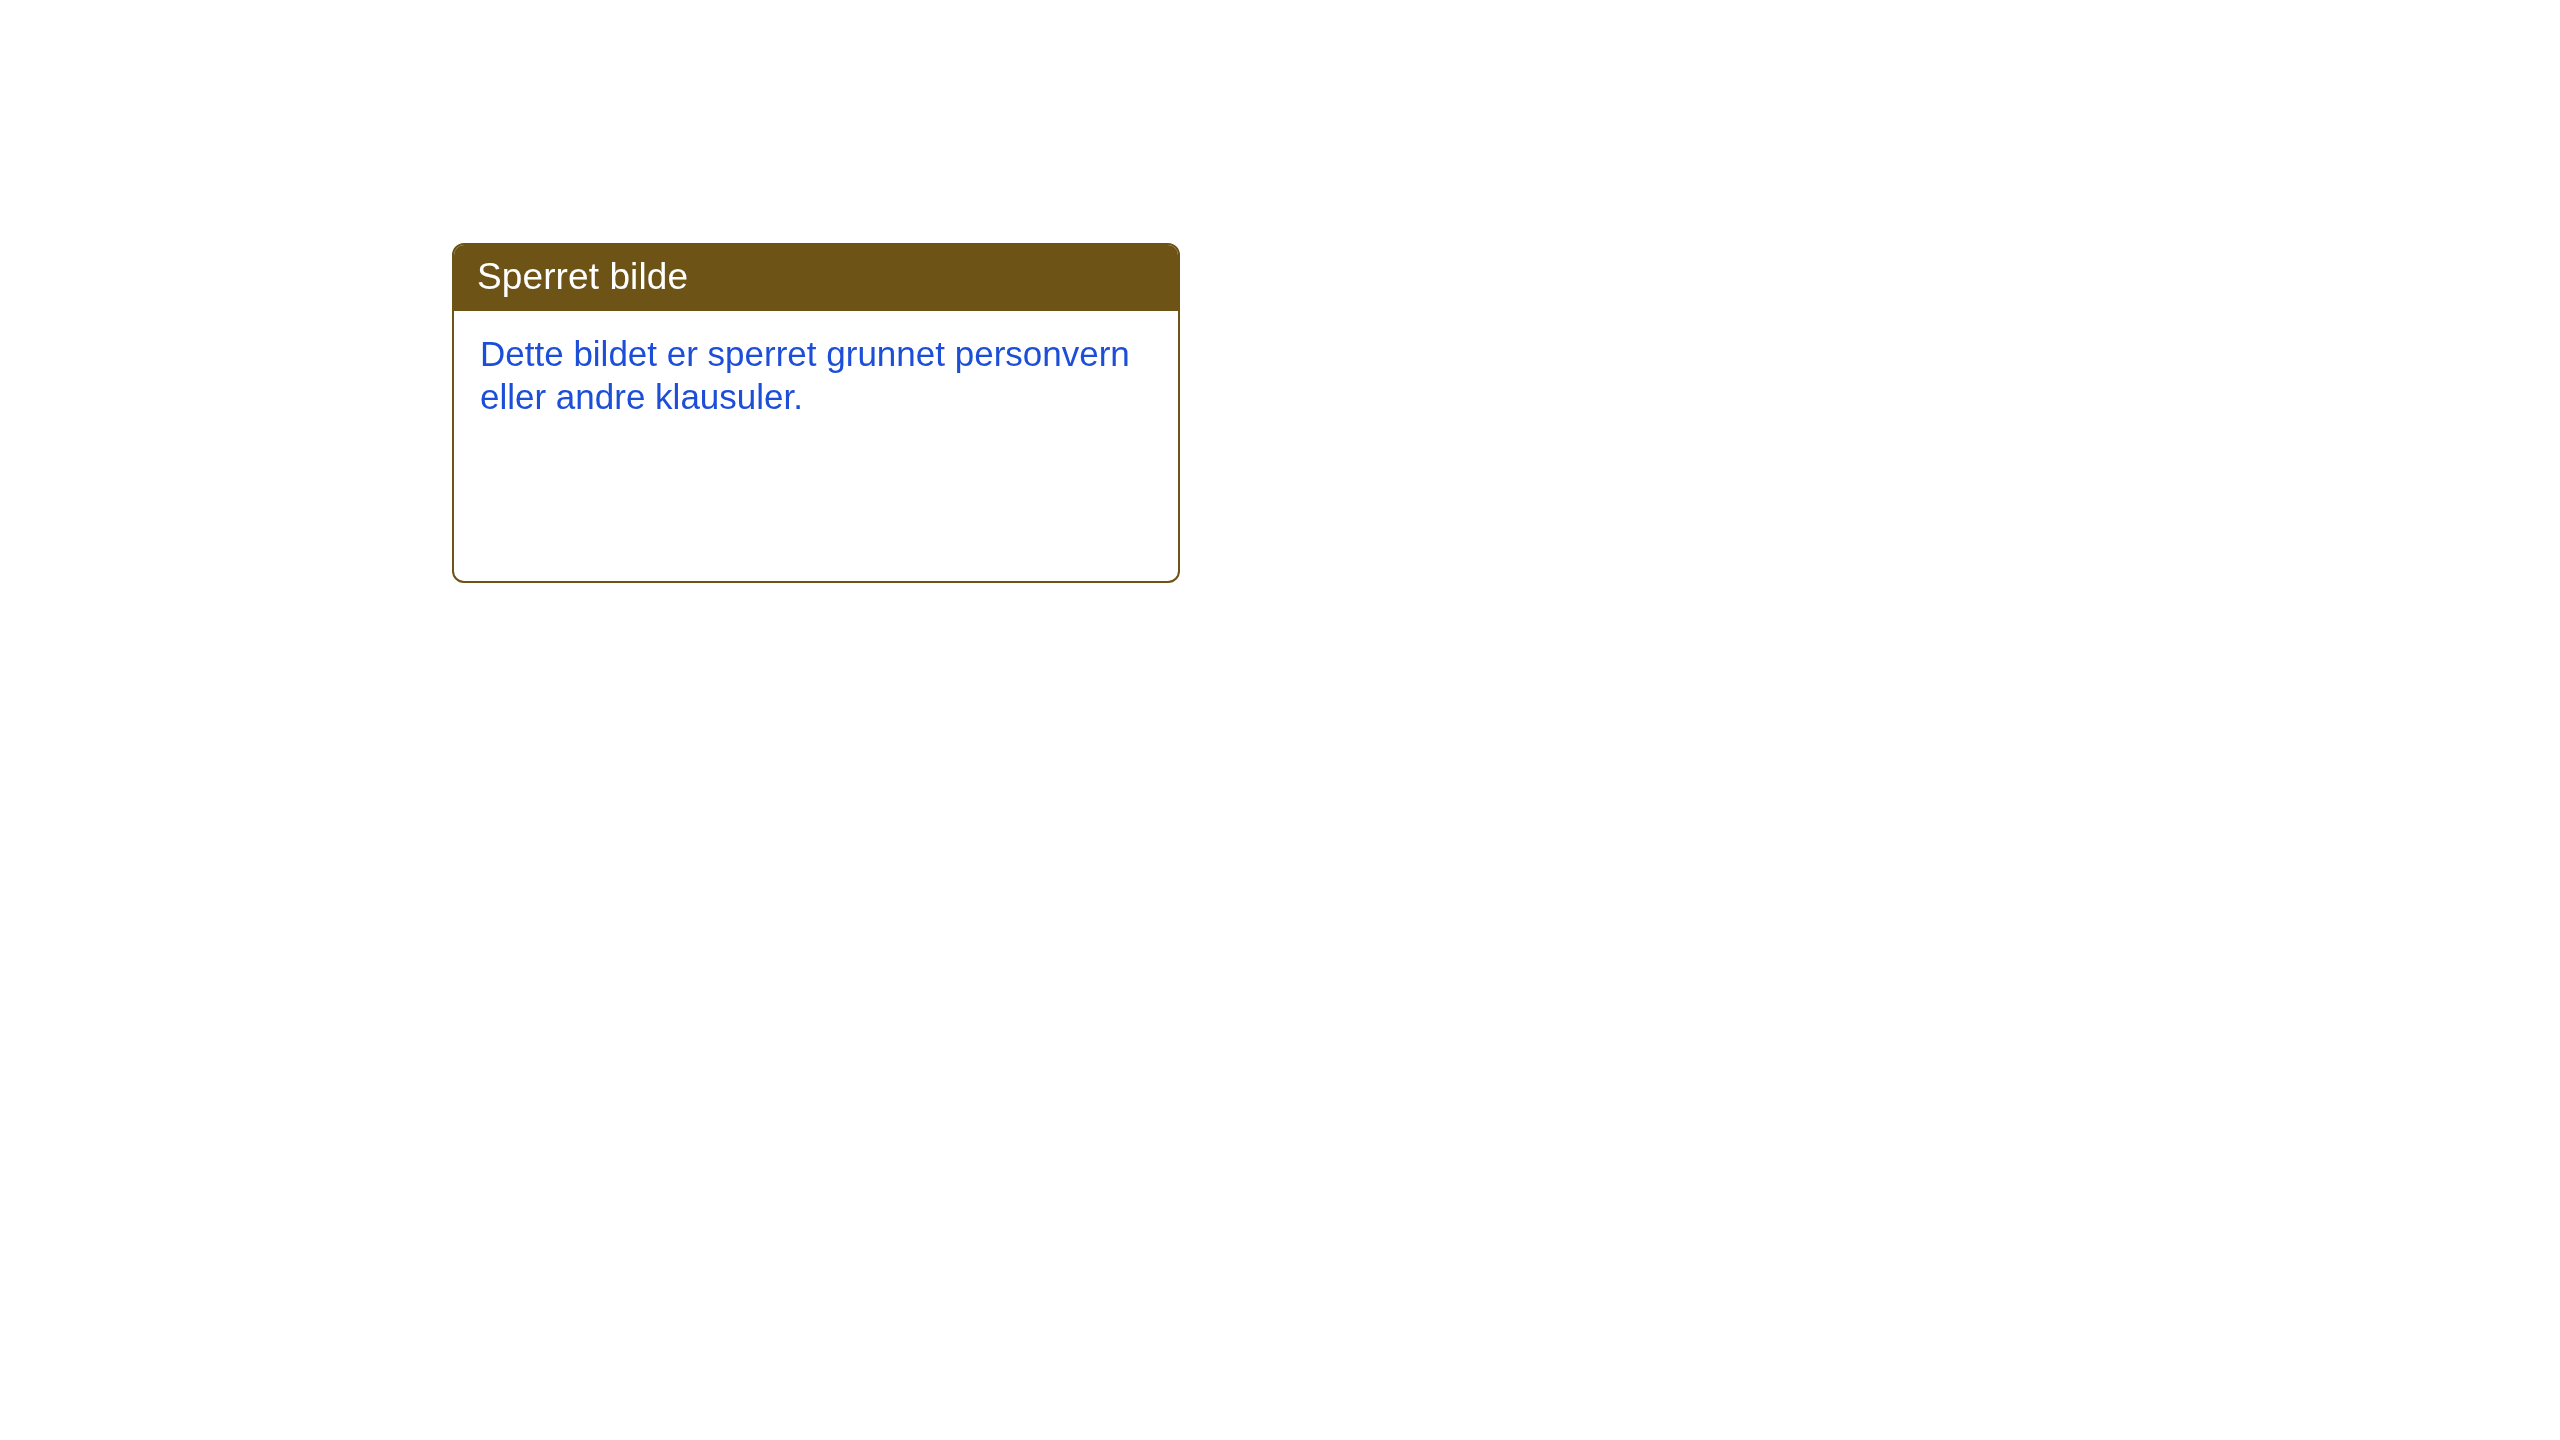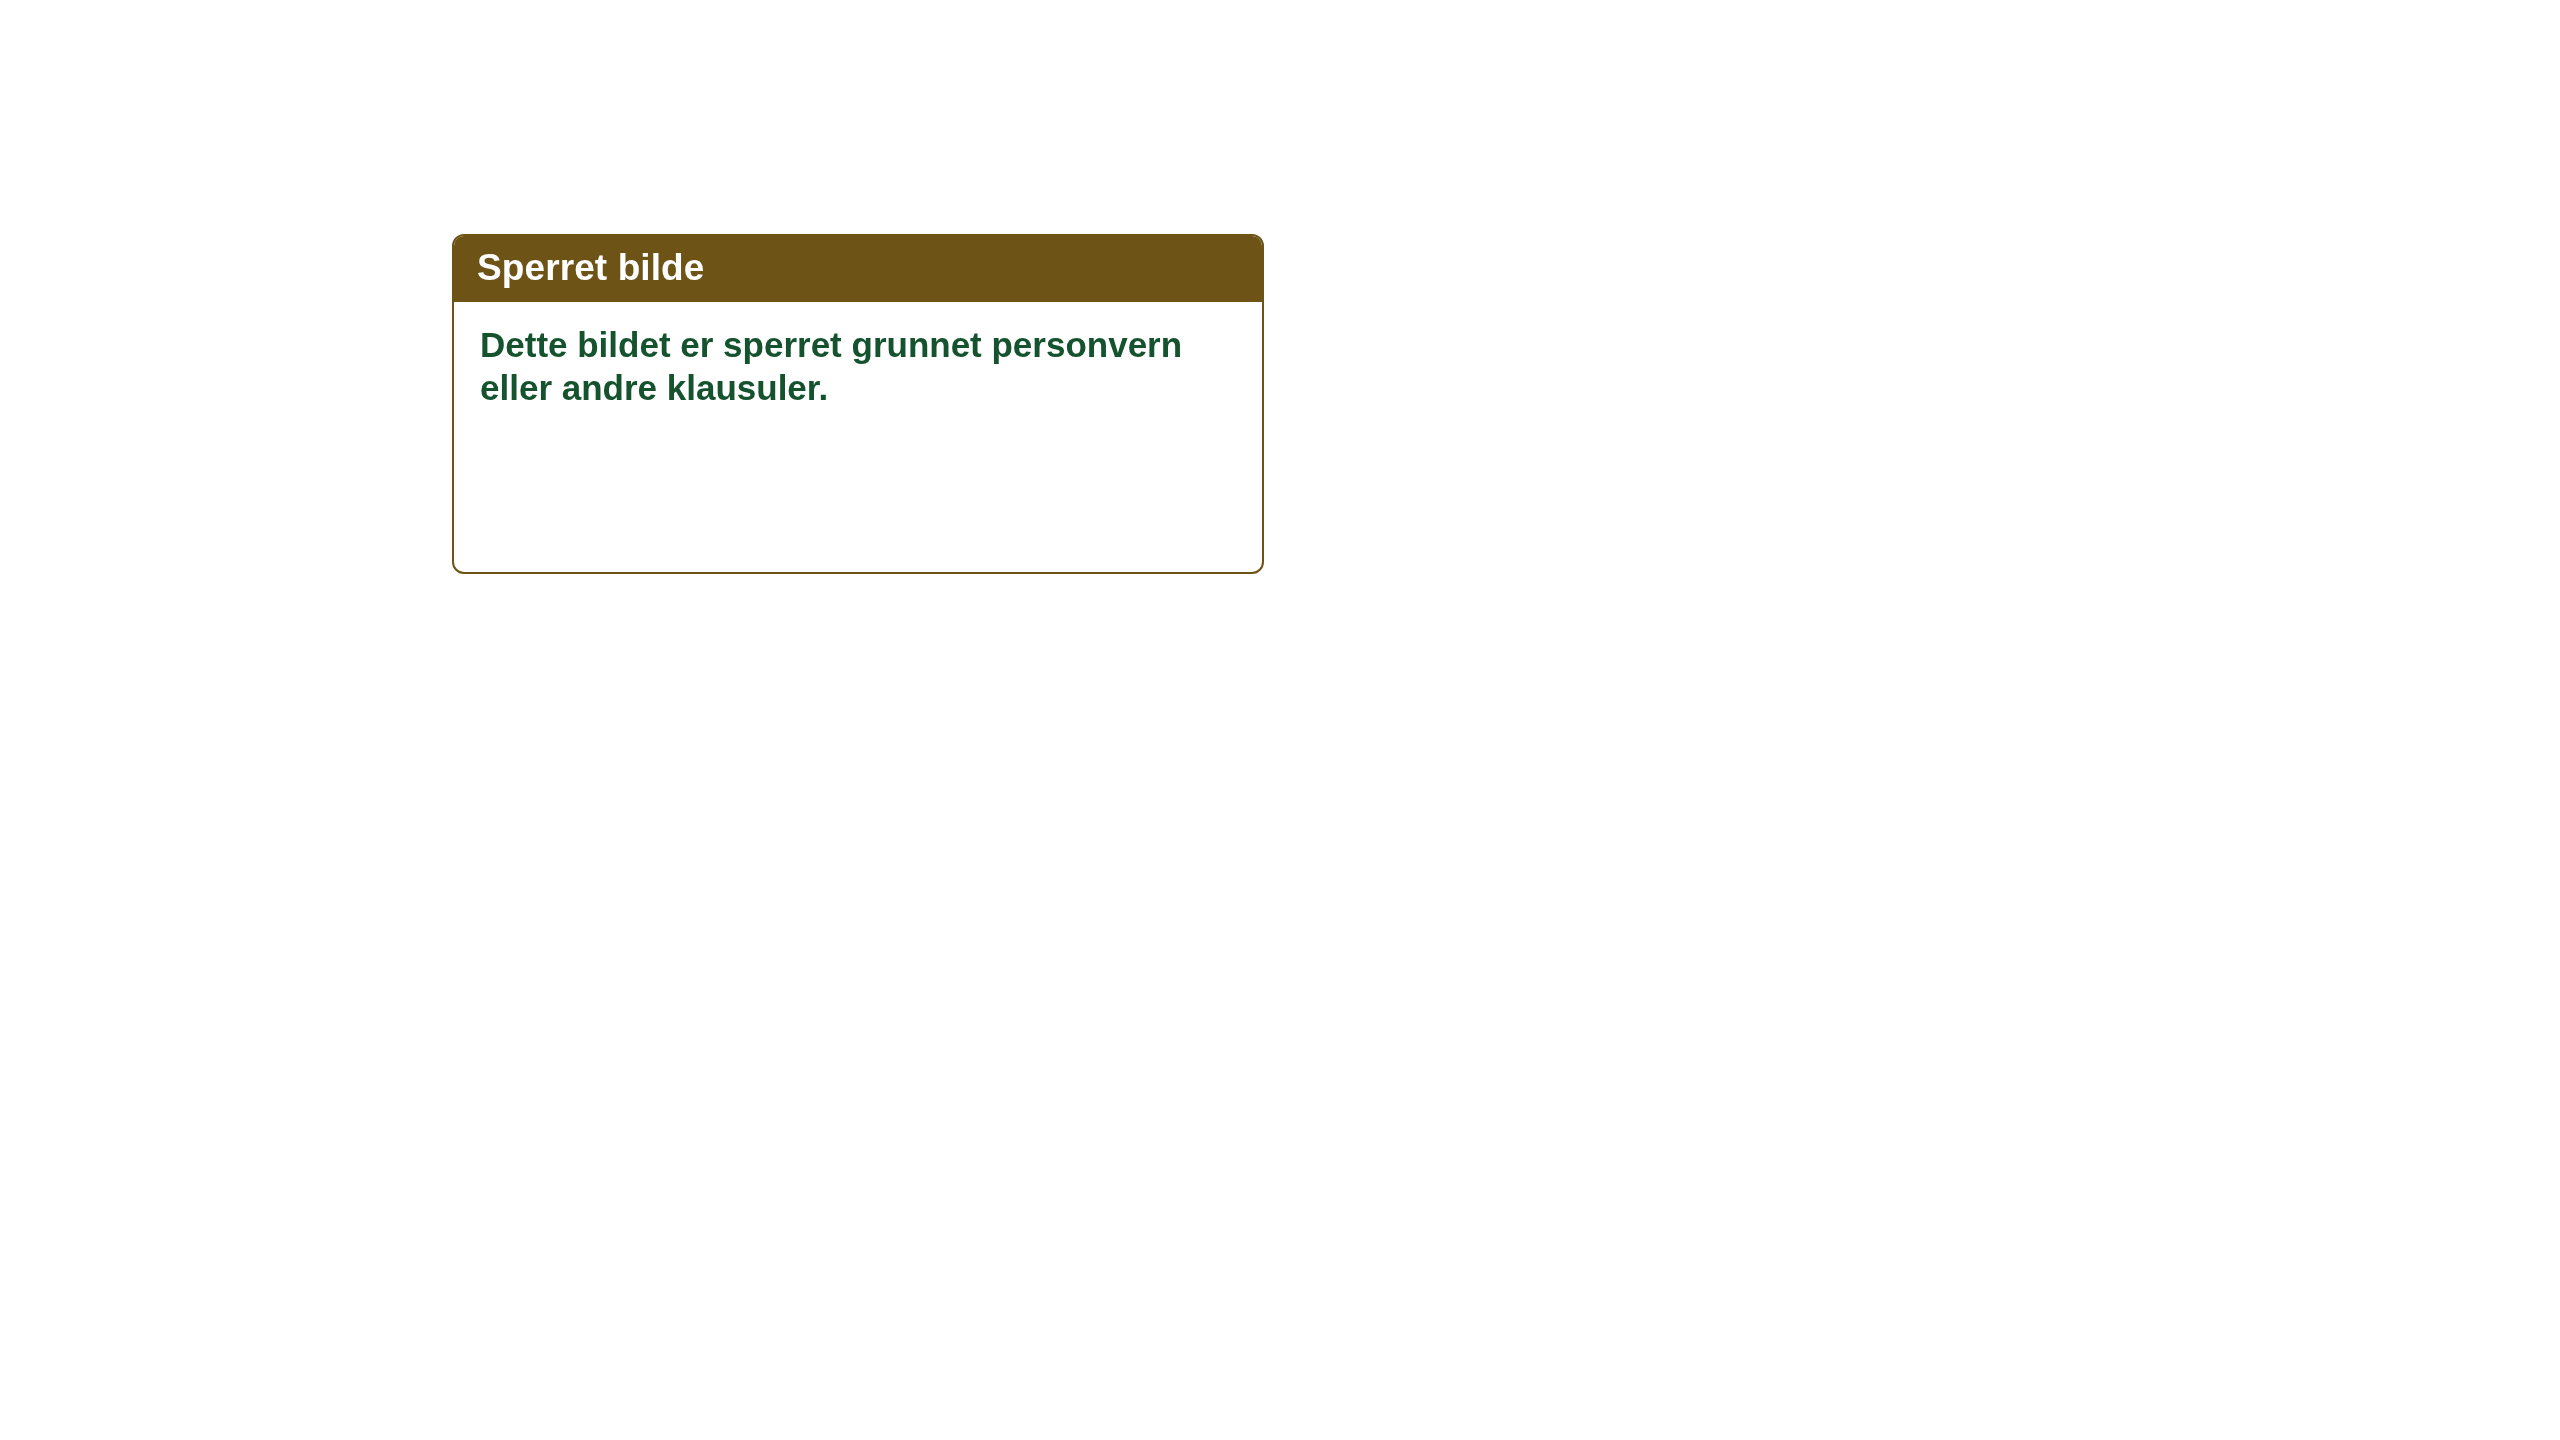--- a/index.html
+++ b/index.html
@@ -54,10 +54,9 @@
   
   #card-no {
     left: 452px;
-    top: 234px;
-    width: 812px;
+    top: 243px;
+    width: 728px;
     height: 340px;
-    font-weight: bold;
   }
   
   #card-en {

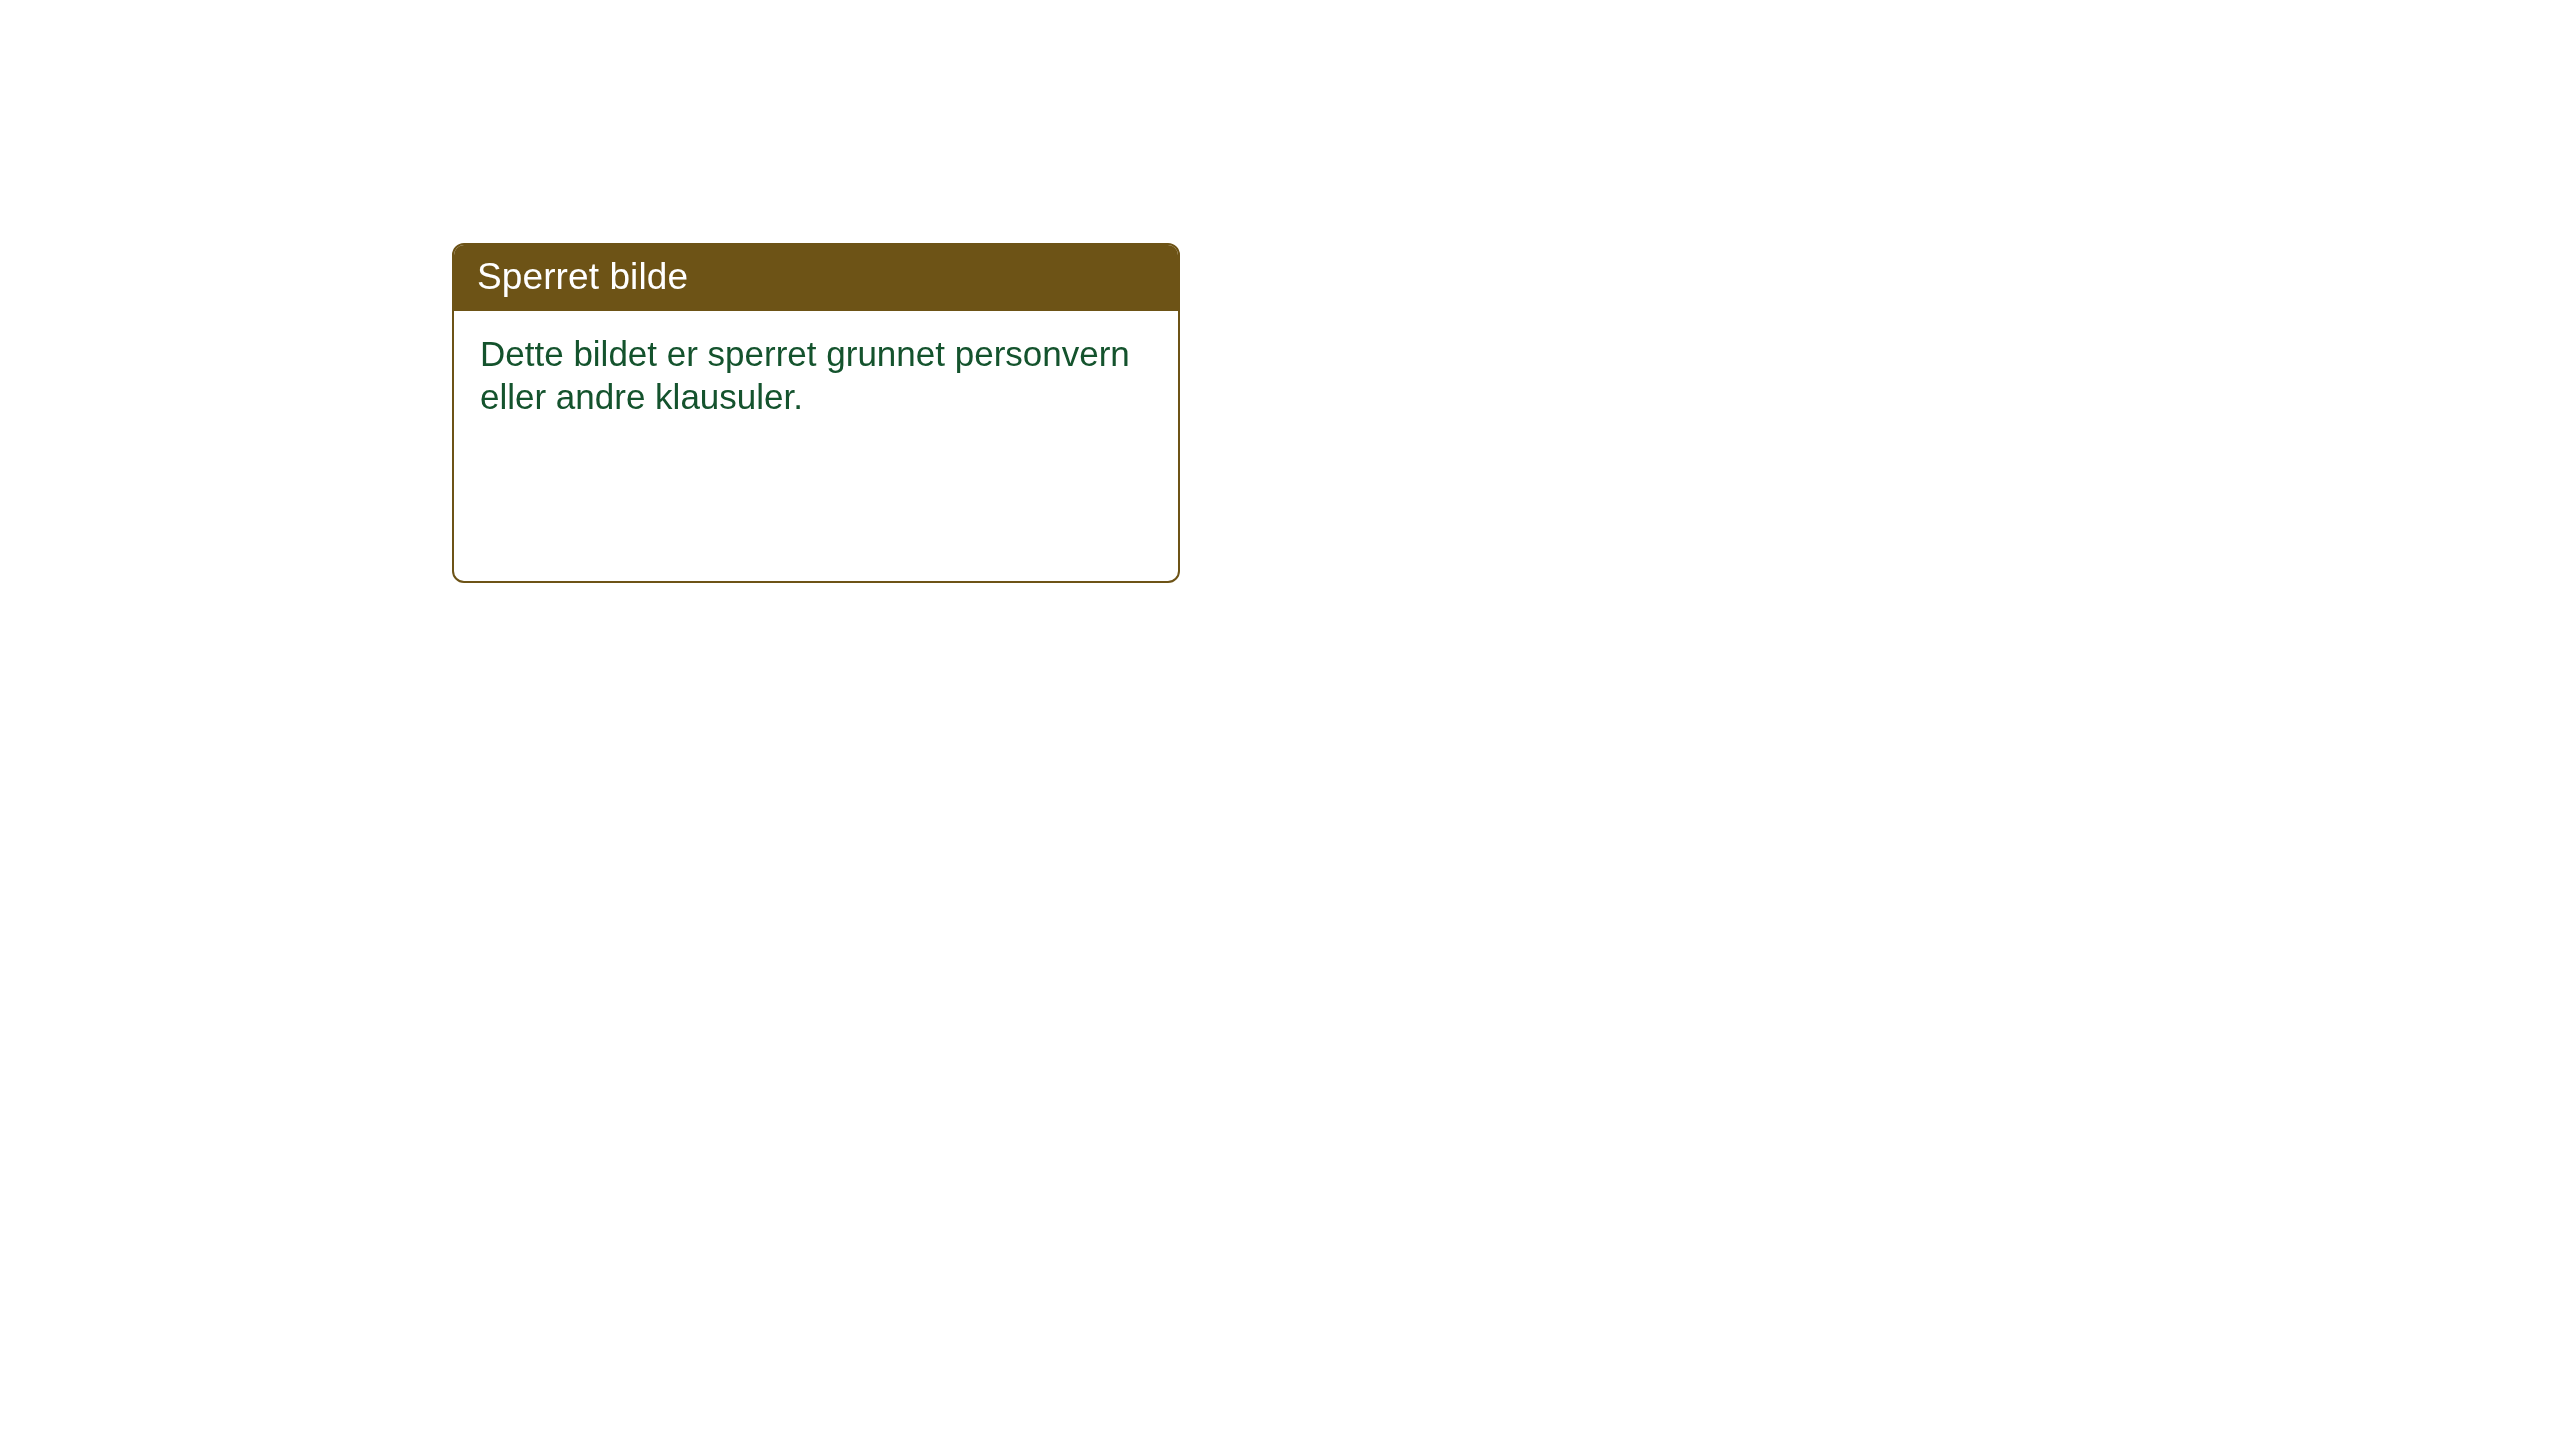--- a/index.html
+++ b/index.html
@@ -43,7 +43,7 @@
   .notice-card .card-body {
     box-sizing: border-box;
     padding: 22px 26px 24px 26px;
-    color: #14532d;
+    color: #1d4ed8;
     font-size: 35px;
     line-height: 1.22;
   }

